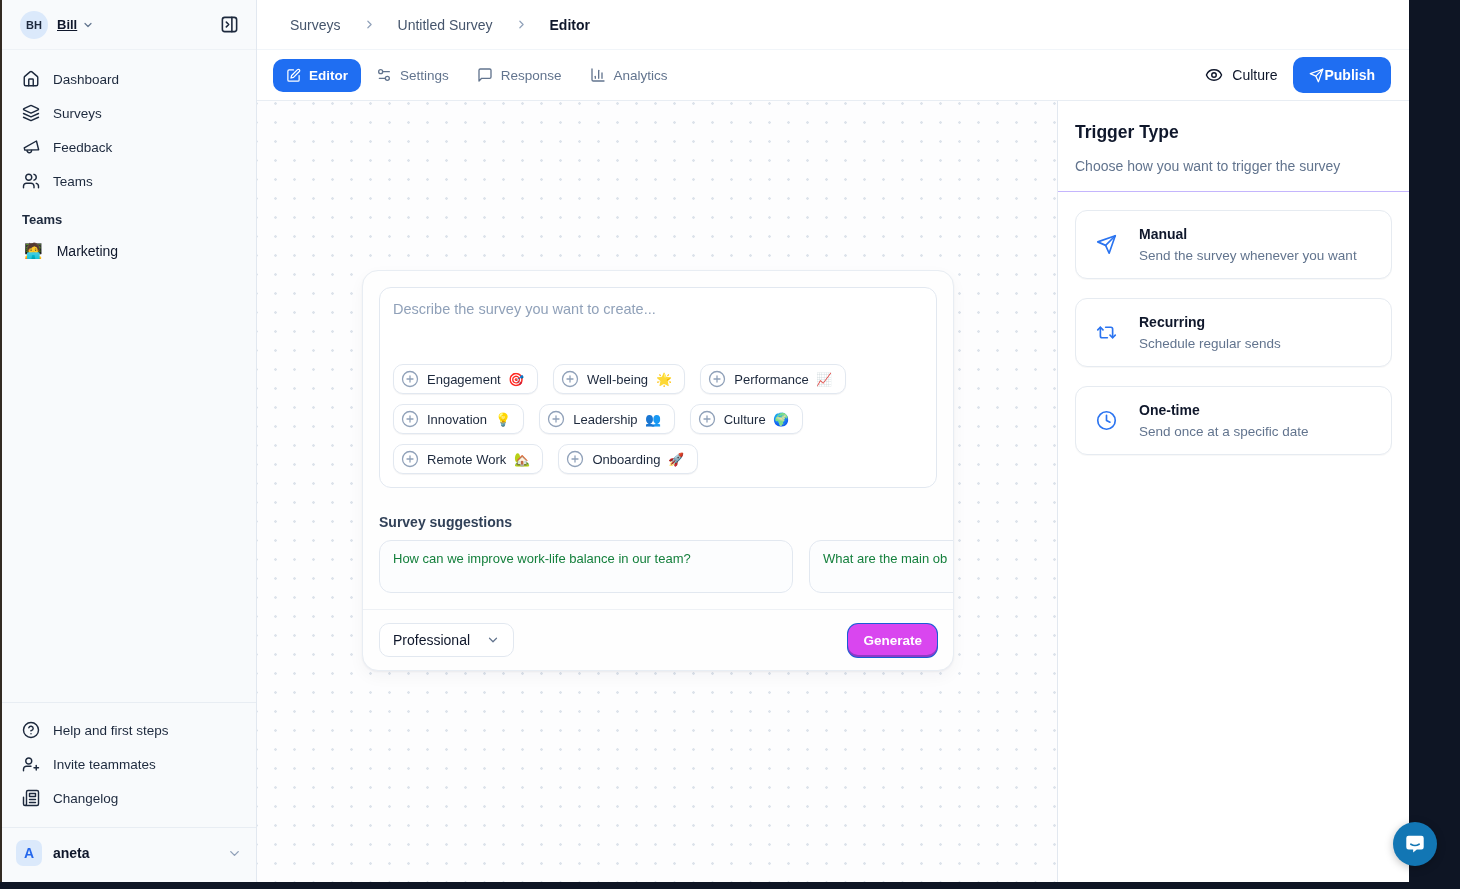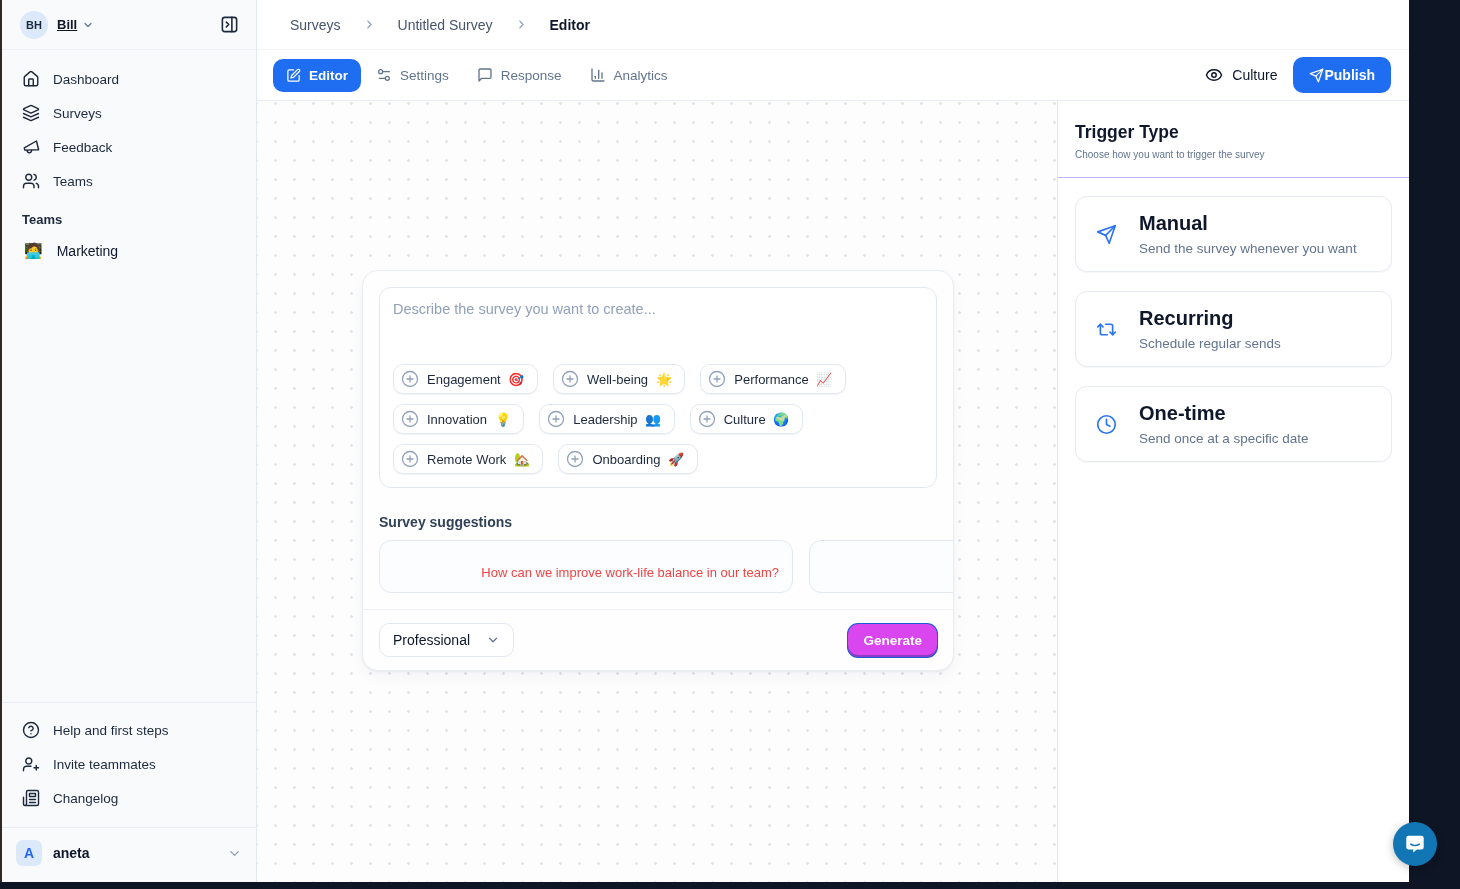--- a/index.html
+++ b/index.html
@@ -76,7 +76,7 @@
   .trigger-panel { flex:1; background:#fff; display:flex; flex-direction:column; min-width:0; }
   .tp-header { padding:21px 17px 17px 17px; border-bottom:1px solid #c4b5fd; }
   .tp-title { font-size:17.5px; font-weight:bold; color:#0f172b; }
-  .tp-sub { font-size:10px; color:#62748e; margin-top:6px; }
+  .tp-sub { font-size:14px; color:#62748e; margin-top:15px; }
   .tp-options { padding:18px 17px; display:flex; flex-direction:column; gap:19px; }
   .tp-card { border:1px solid #e6ebf1; border-radius:12px; background:#fff; padding:15px 20px; display:flex; align-items:center; gap:22px; cursor:pointer; box-shadow:0 1px 1px rgba(15,23,43,.03); }
   .tp-card .ic { color:#2b74f0; display:flex; }

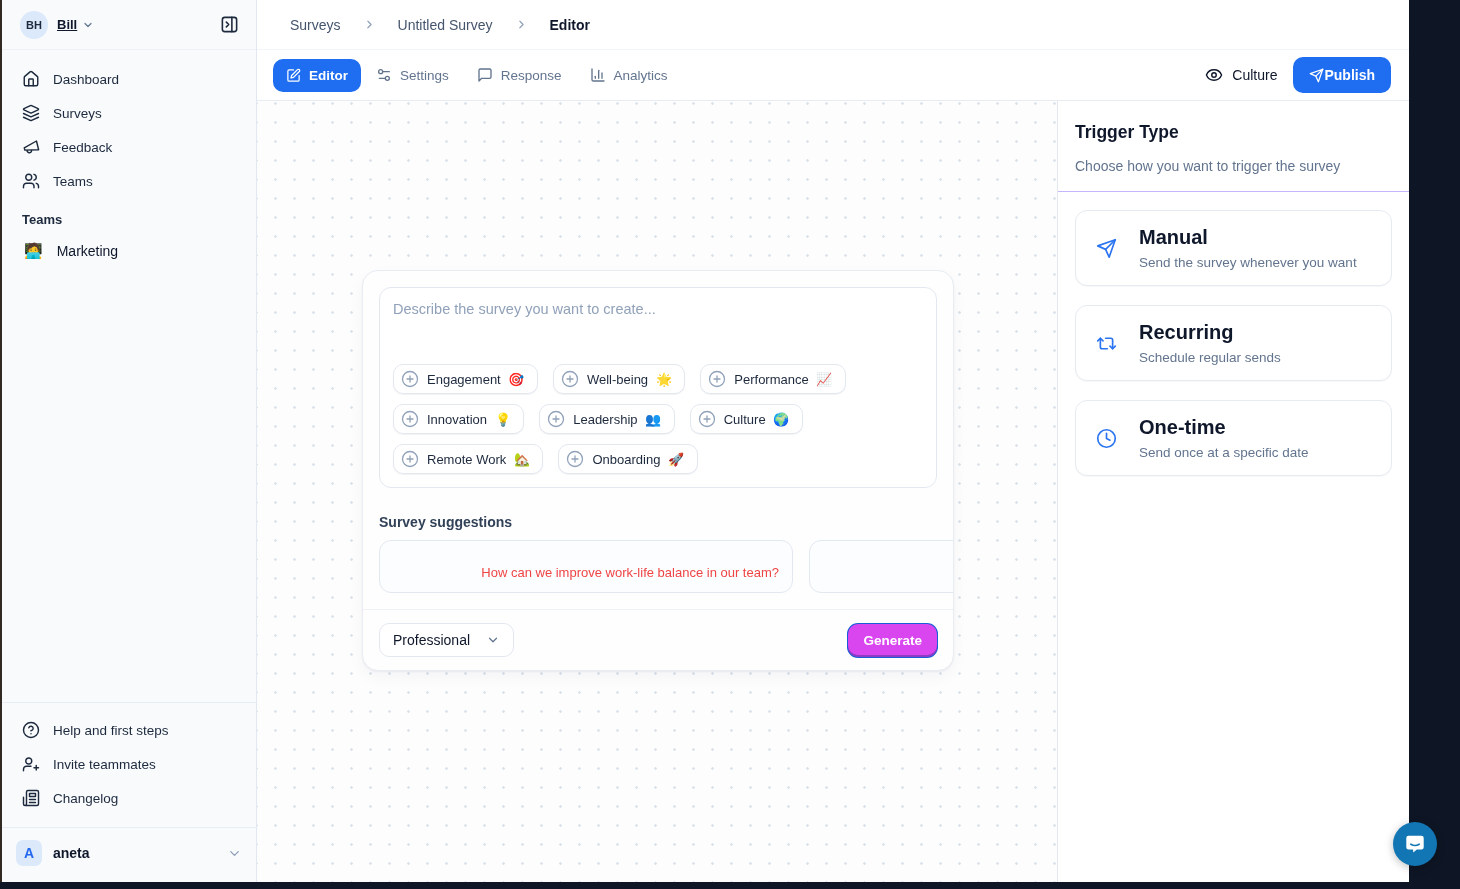--- a/index.html
+++ b/index.html
@@ -80,7 +80,7 @@
   .tp-options { padding:18px 17px; display:flex; flex-direction:column; gap:19px; }
   .tp-card { border:1px solid #e6ebf1; border-radius:12px; background:#fff; padding:15px 20px; display:flex; align-items:center; gap:22px; cursor:pointer; box-shadow:0 1px 1px rgba(15,23,43,.03); }
   .tp-card .ic { color:#2b74f0; display:flex; }
-  .tp-card-title { font-size:20px; font-weight:bold; color:#0f172b; }
+  .tp-card-title { font-size:14px; font-weight:bold; color:#0f172b; }
   .tp-card-desc { font-size:13.5px; color:#62748e; margin-top:6px; }
 
   

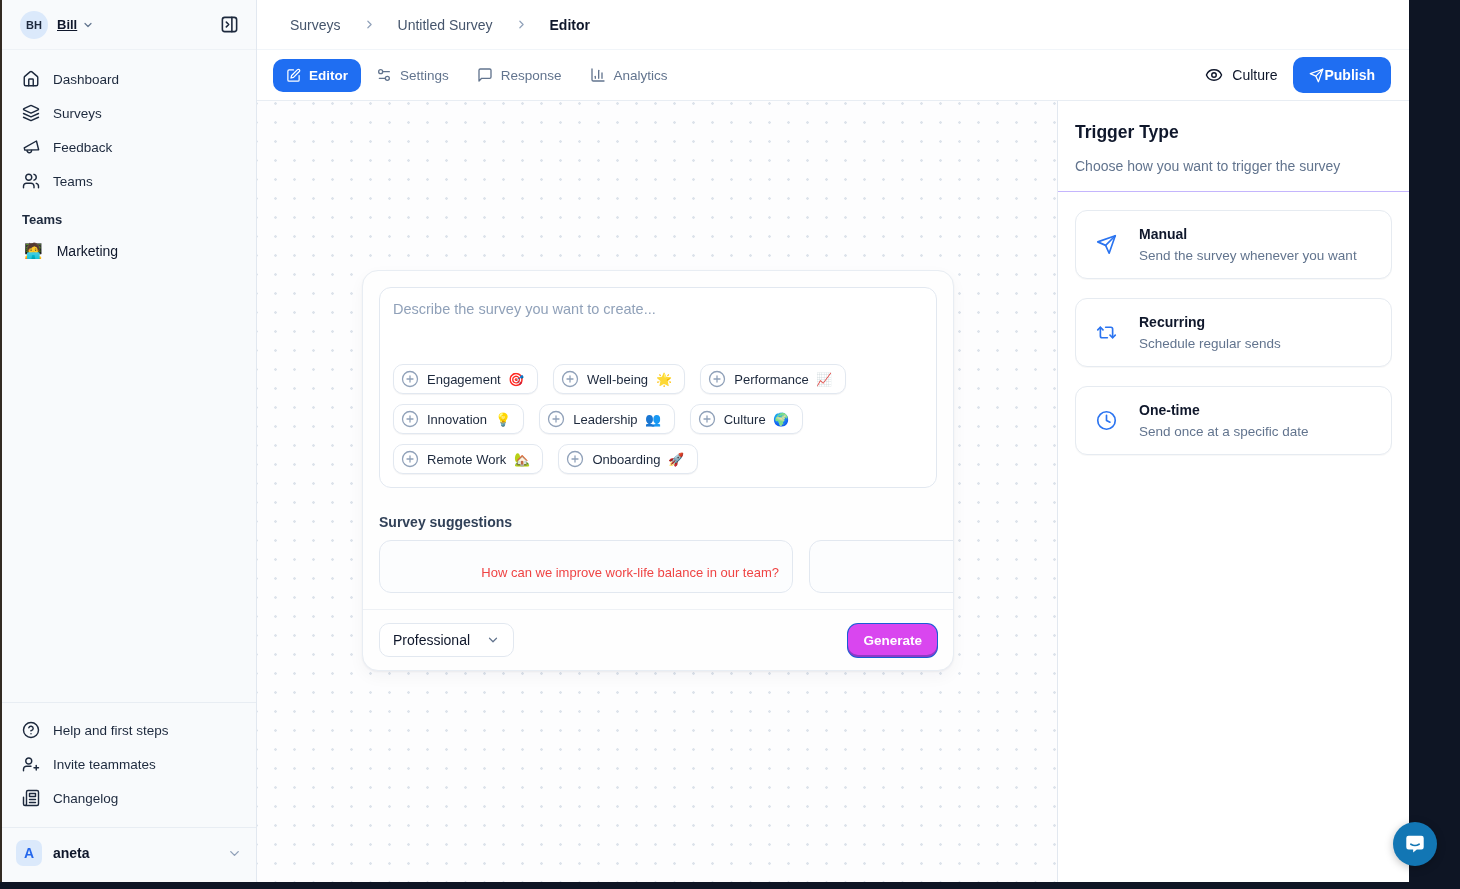--- a/index.html
+++ b/index.html
@@ -66,7 +66,7 @@
   .sugg-wrap { padding:10px 16px 0 16px; }
   .sugg-title { font-size:14px; font-weight:bold; color:#314158; margin-bottom:10px; }
   .sugg-row { display:flex; gap:16px; }
-  .sugg-card { width:414px; min-width:414px; height:53px; background:#fcfdfe; border:1px solid #e2e8f0; border-radius:12px; padding:24px 13px; font-size:13px; color:#ef4444; cursor:pointer; white-space:nowrap; overflow:hidden;text-align:right; }
+  .sugg-card { width:414px; min-width:414px; height:53px; background:#fcfdfe; border:1px solid #e2e8f0; border-radius:12px; padding:10px 13px; font-size:13px; color:#15803d; cursor:pointer; white-space:nowrap; overflow:hidden; }
   .composer-footer { margin-top:16px; border-top:1px solid #eef1f5; padding:13px 16px; display:flex; align-items:center; justify-content:space-between; }
   .tone-select { display:flex; align-items:center; gap:16px; background:#fff; border:1px solid #e2e8f0; border-radius:10px; padding:8px 13px; font-size:14px; color:#0f172b; cursor:pointer; font-family:inherit; }
   .tone-select .chev { display:flex; color:#62748e; }

